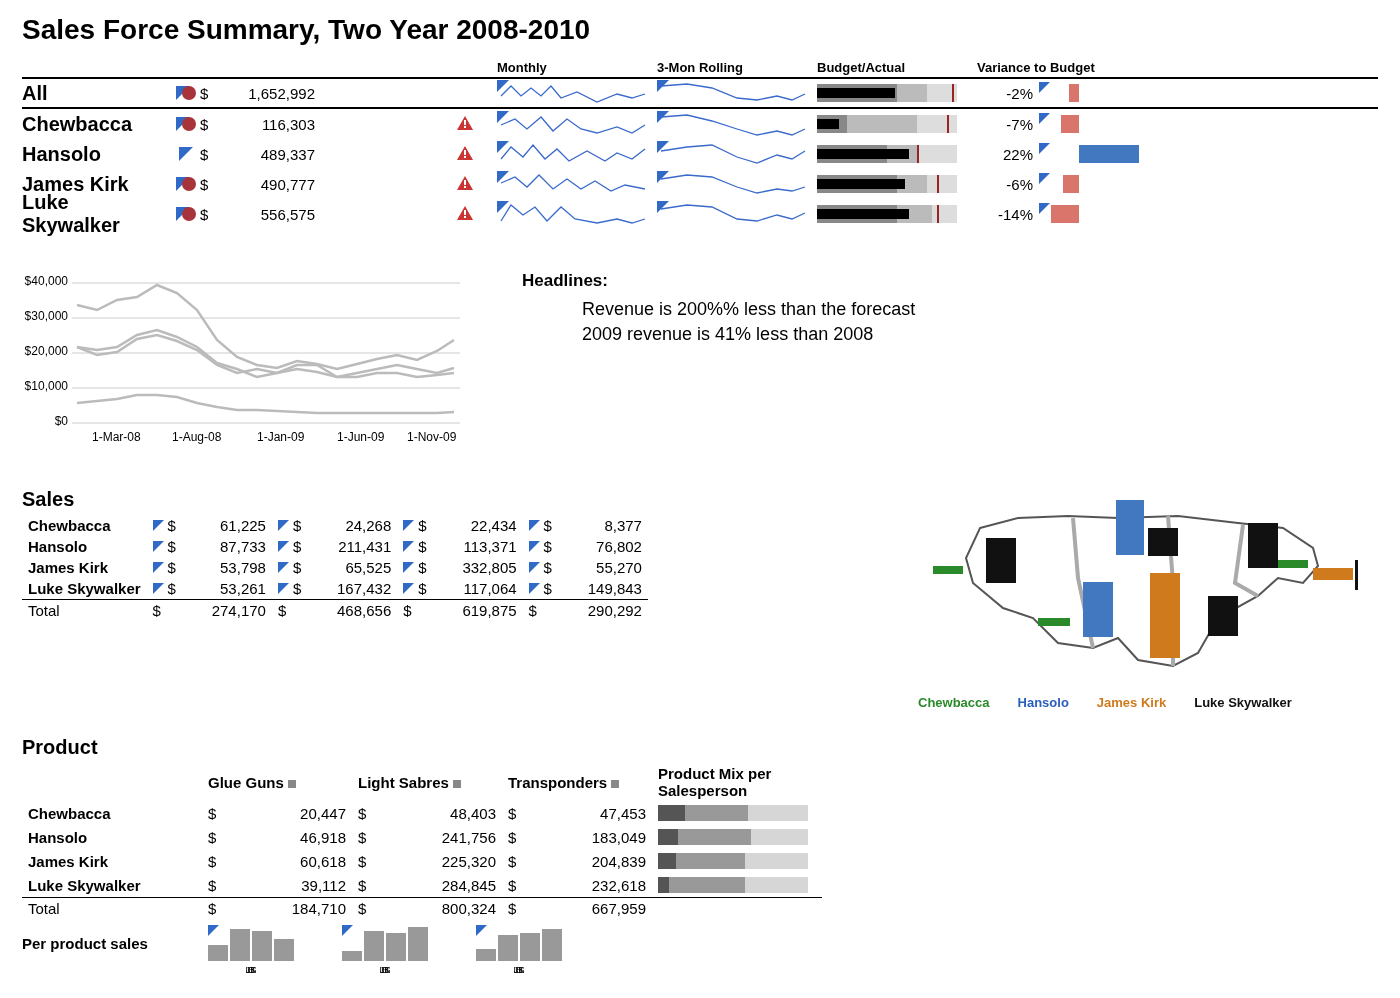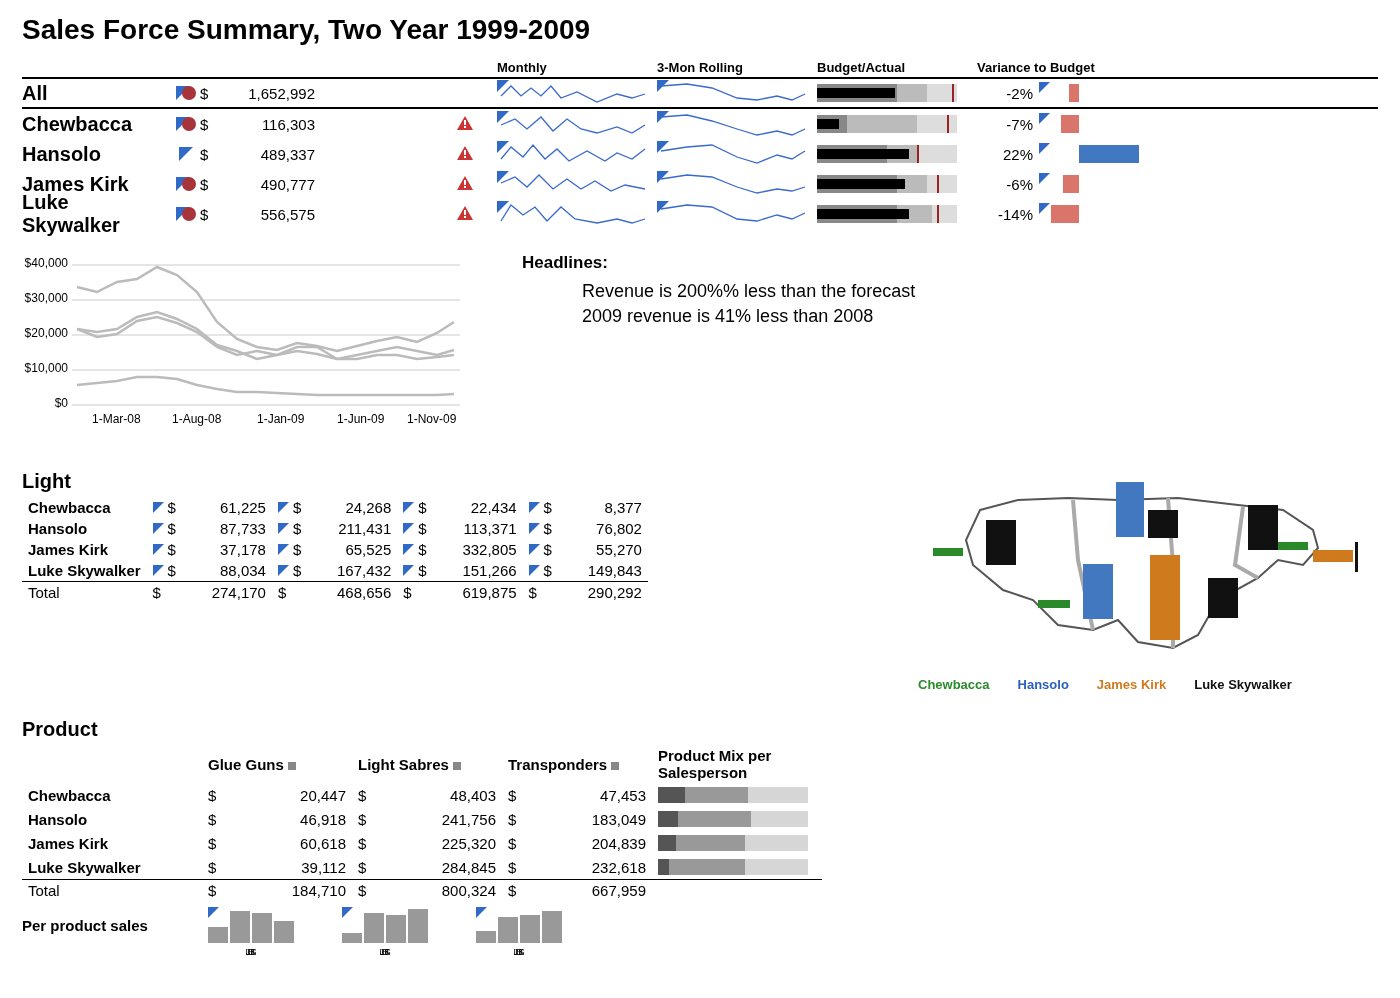--- a/index.html
+++ b/index.html
@@ -60,7 +60,7 @@
 </head>
 <body>
 
-<h1>Sales Force Summary, Two Year 1999-2009</h1>
+<h1>Sales Force Summary, Two Year 2008-2010</h1>
 
 <div class="hdrrow">
   <div class="spacer"></div>

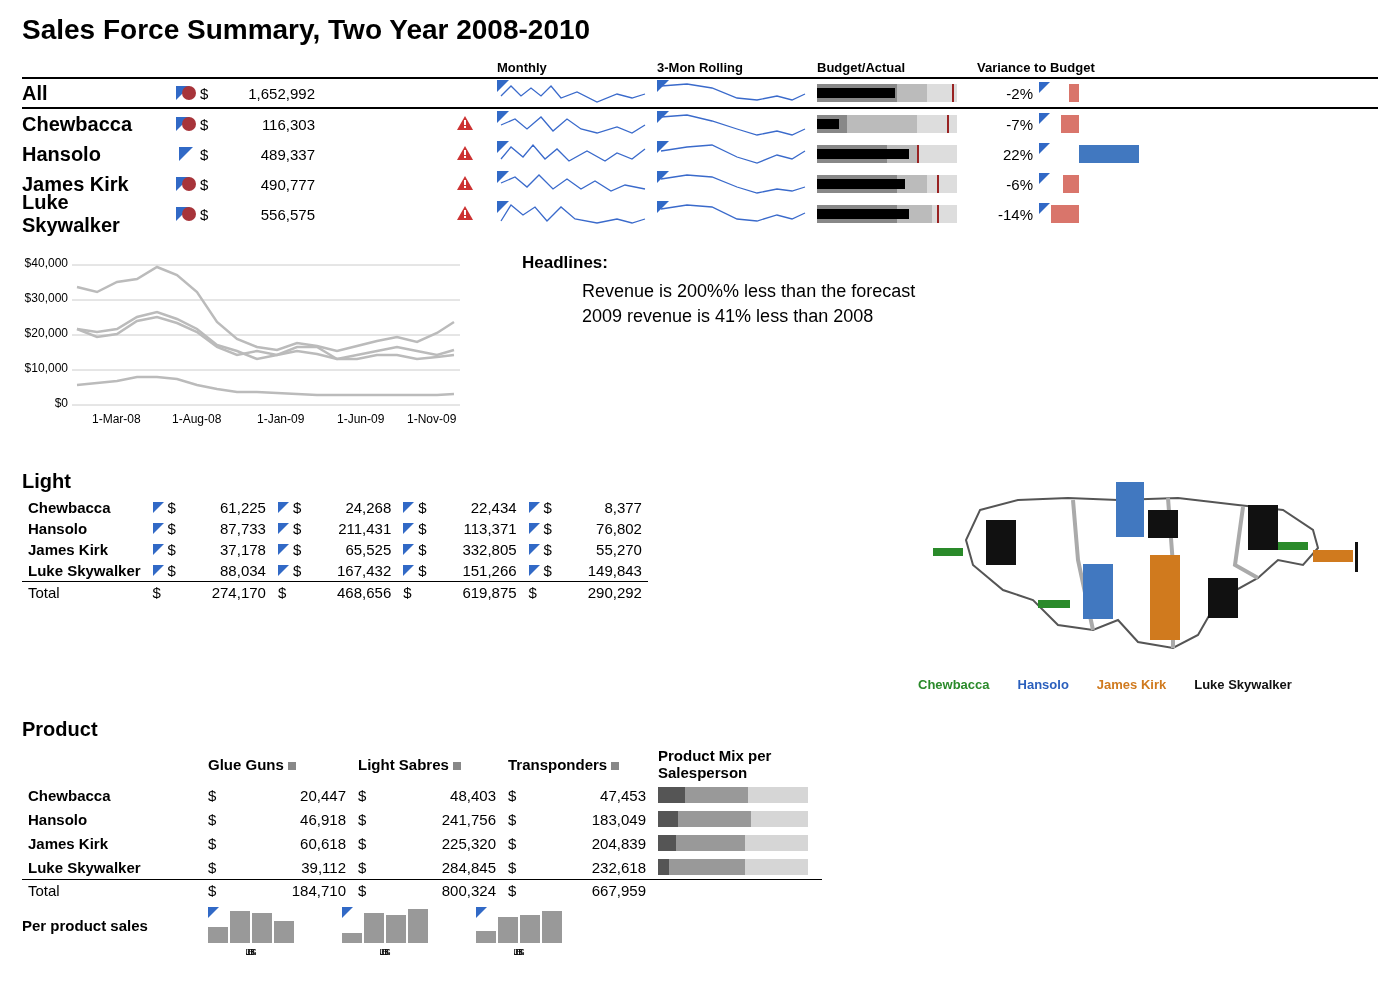--- a/index.html
+++ b/index.html
@@ -34,7 +34,7 @@
   .vbar .bar{position:absolute;top:2px;height:18px}
   .vbar .neg{background:#d9756b;right:calc(100% - 40px)}
   .vbar .pos{background:#4178c0;left:40px}
-  .section{display:flex;margin-top:18px;gap:60px}
+  .section{display:flex;margin-top:36px;gap:60px}
   .linechart{width:440px}
   .headlines{flex:1;padding-top:6px}
   .headlines h3{font-weight:700;font-size:17px;margin-bottom:6px}

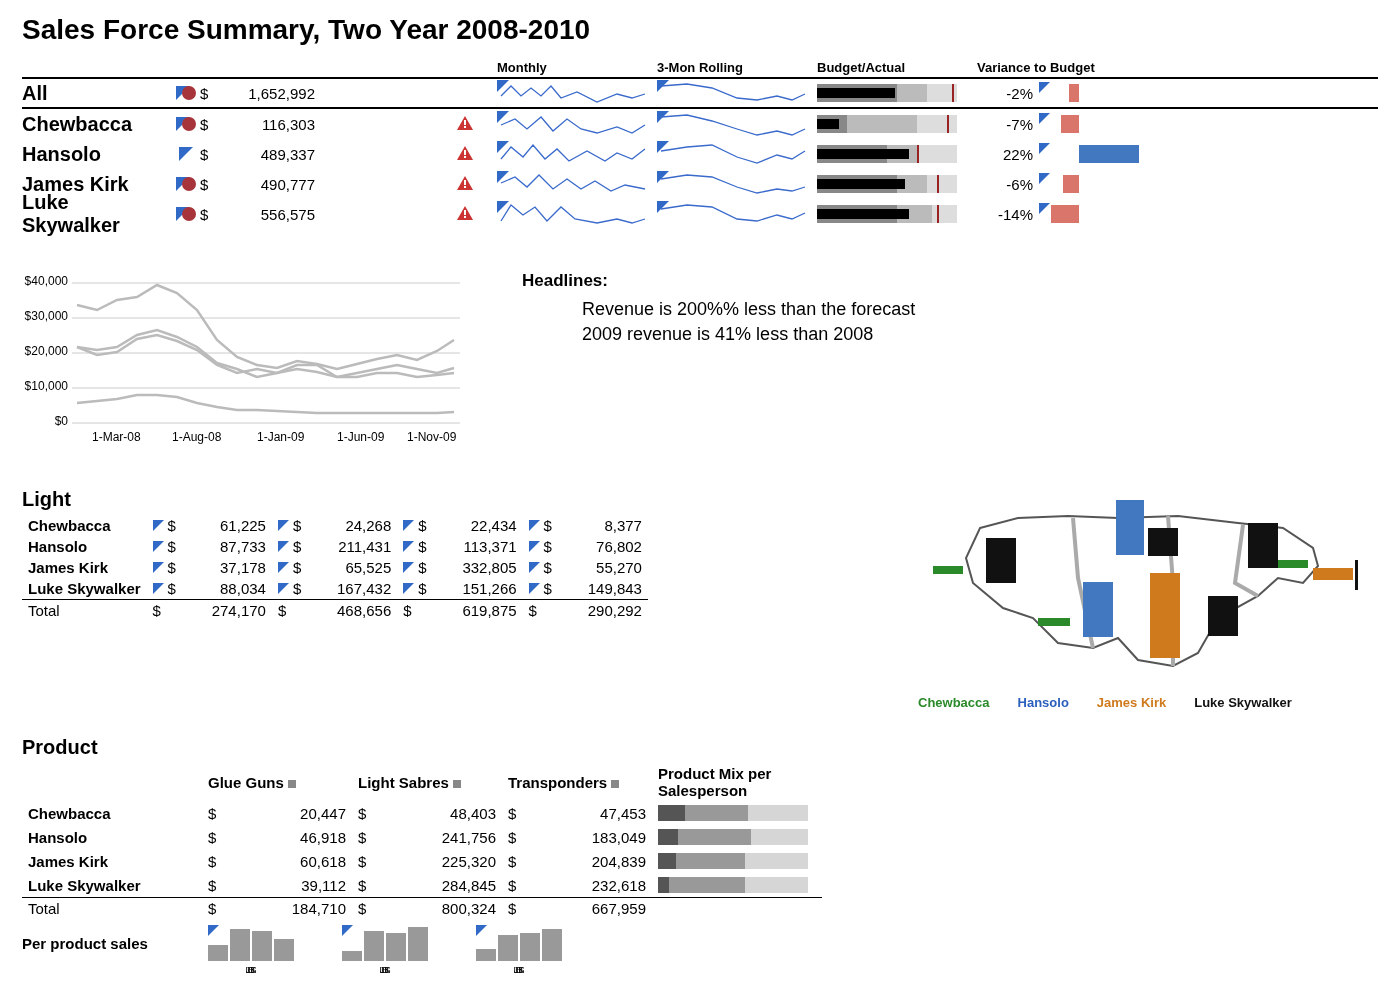--- a/index.html
+++ b/index.html
@@ -287,7 +287,7 @@
 
 <div class="section" style="margin-top:30px">
   <div style="flex:1">
-    <h2 style="display:inline-block;width:180px">Light</h2>
+    <h2 style="display:inline-block;width:180px">Sales</h2>
     <table class="rg" id="region-table">
         <tbody>
           <tr>

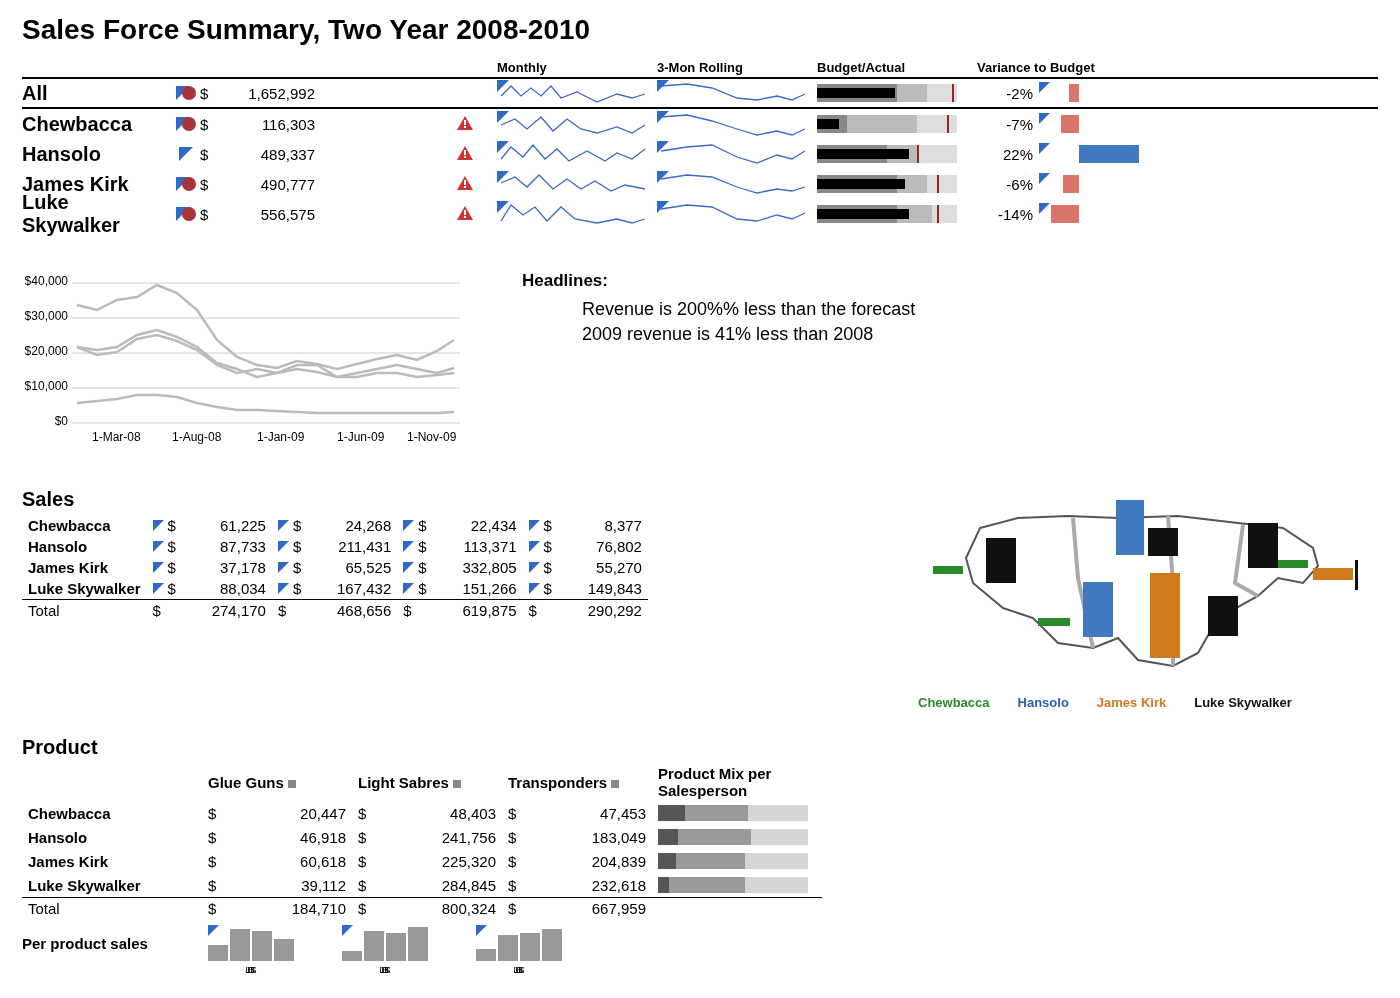--- a/index.html
+++ b/index.html
@@ -333,7 +333,7 @@
             <td>
               <span class="cellwrap"><span class="tri" style="border-left-width:11px;border-bottom-width:11px"></span>$</span>
             </td>
-            <td class="num">37,178</td>
+            <td class="num">53,798</td>
             <td>
               <span class="cellwrap"><span class="tri" style="border-left-width:11px;border-bottom-width:11px"></span>$</span>
             </td>

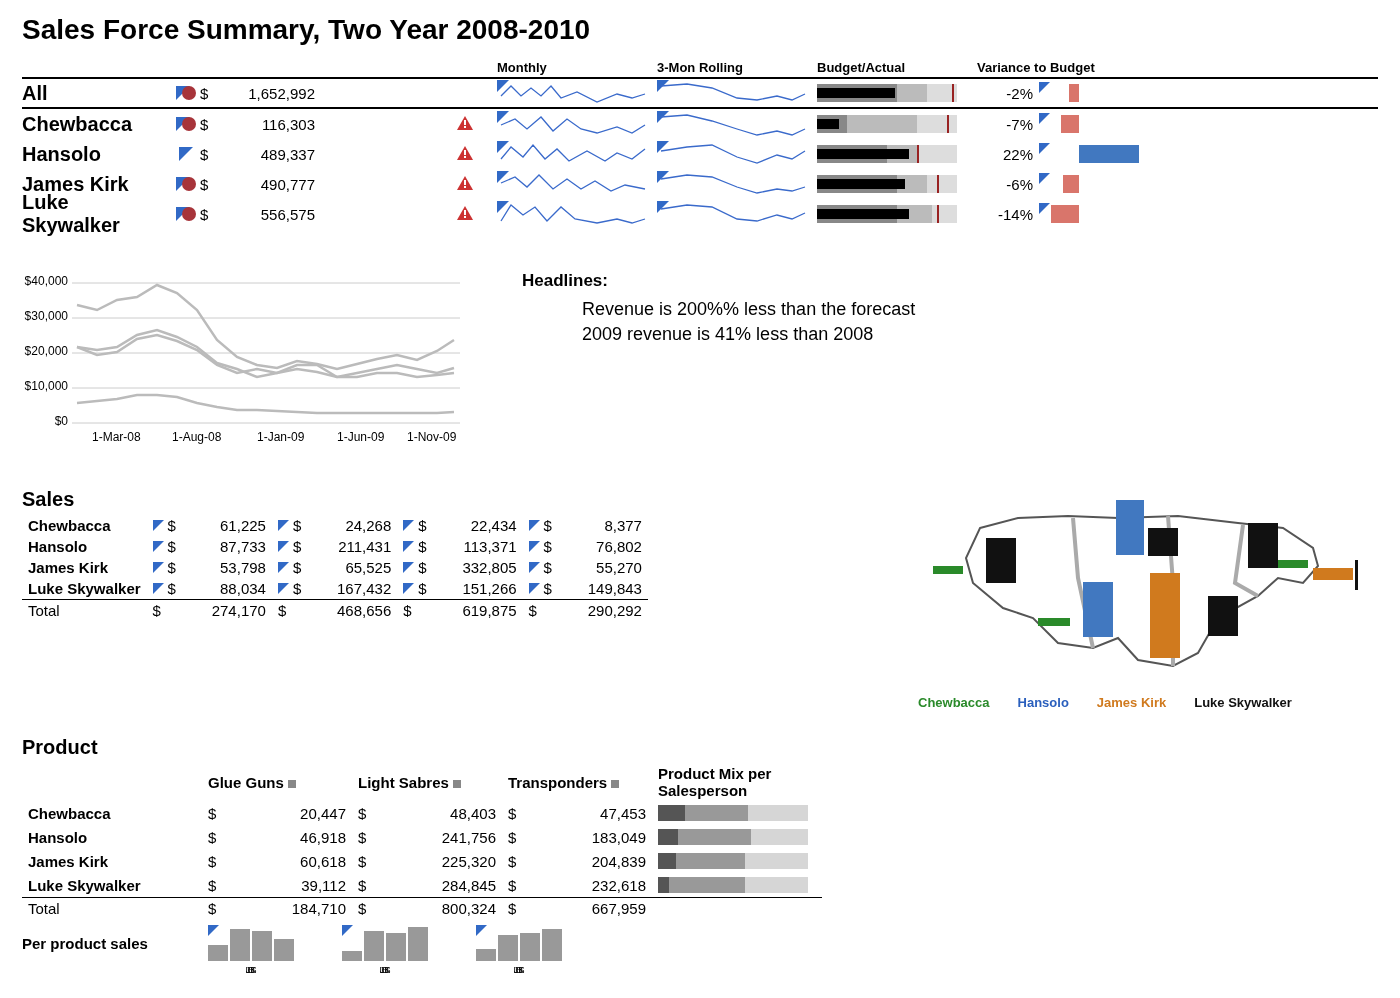--- a/index.html
+++ b/index.html
@@ -352,7 +352,7 @@
             <td>
               <span class="cellwrap"><span class="tri" style="border-left-width:11px;border-bottom-width:11px"></span>$</span>
             </td>
-            <td class="num">88,034</td>
+            <td class="num">53,261</td>
             <td>
               <span class="cellwrap"><span class="tri" style="border-left-width:11px;border-bottom-width:11px"></span>$</span>
             </td>

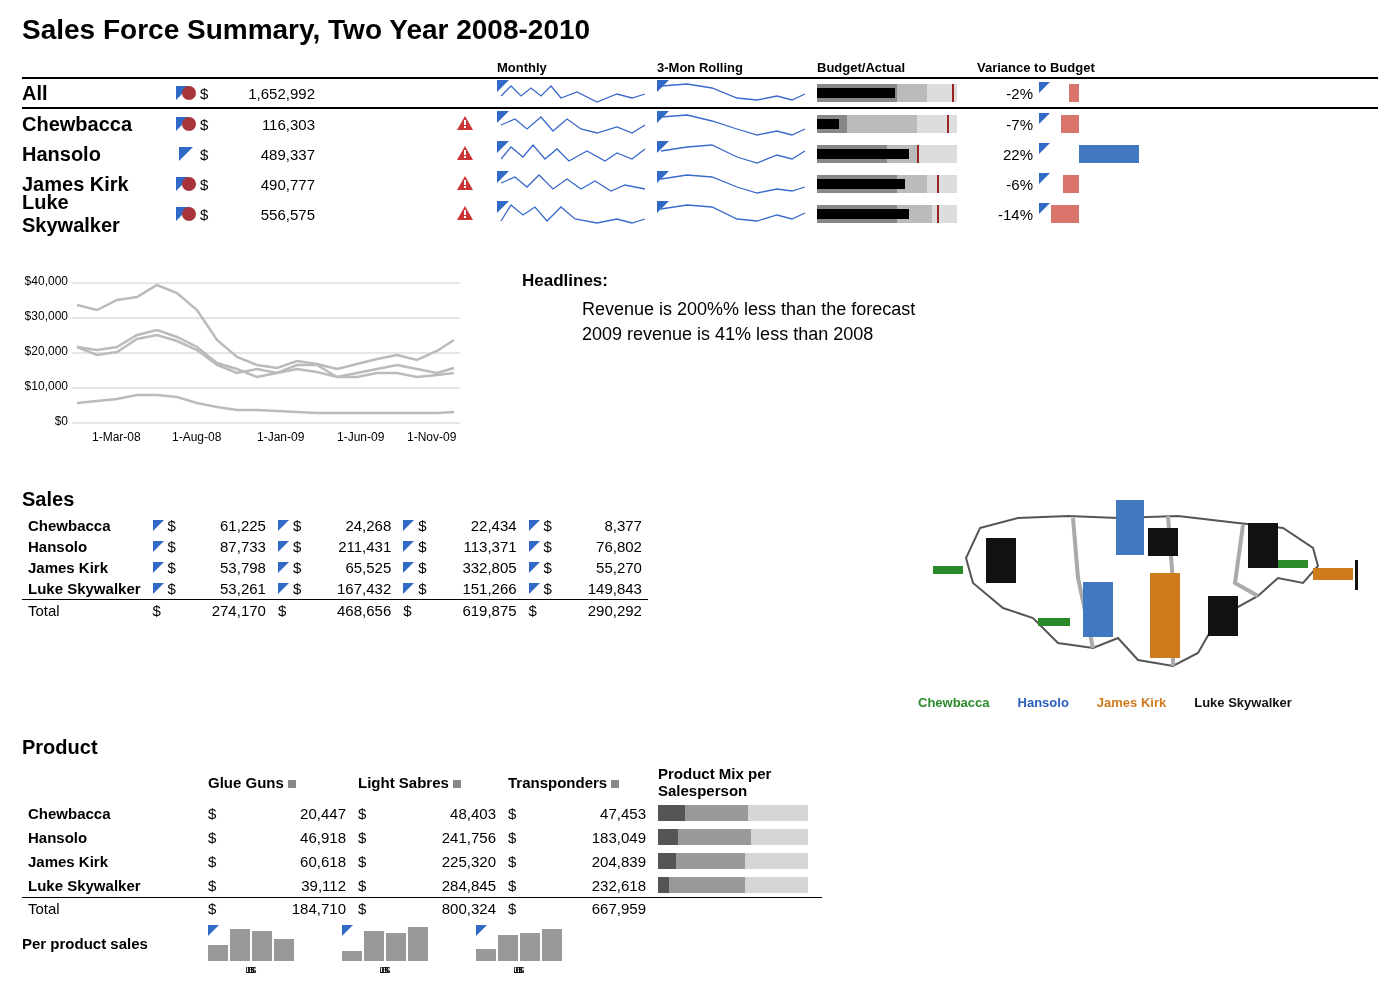--- a/index.html
+++ b/index.html
@@ -360,7 +360,7 @@
             <td>
               <span class="cellwrap"><span class="tri" style="border-left-width:11px;border-bottom-width:11px"></span>$</span>
             </td>
-            <td class="num">151,266</td>
+            <td class="num">117,064</td>
             <td>
               <span class="cellwrap"><span class="tri" style="border-left-width:11px;border-bottom-width:11px"></span>$</span>
             </td>

